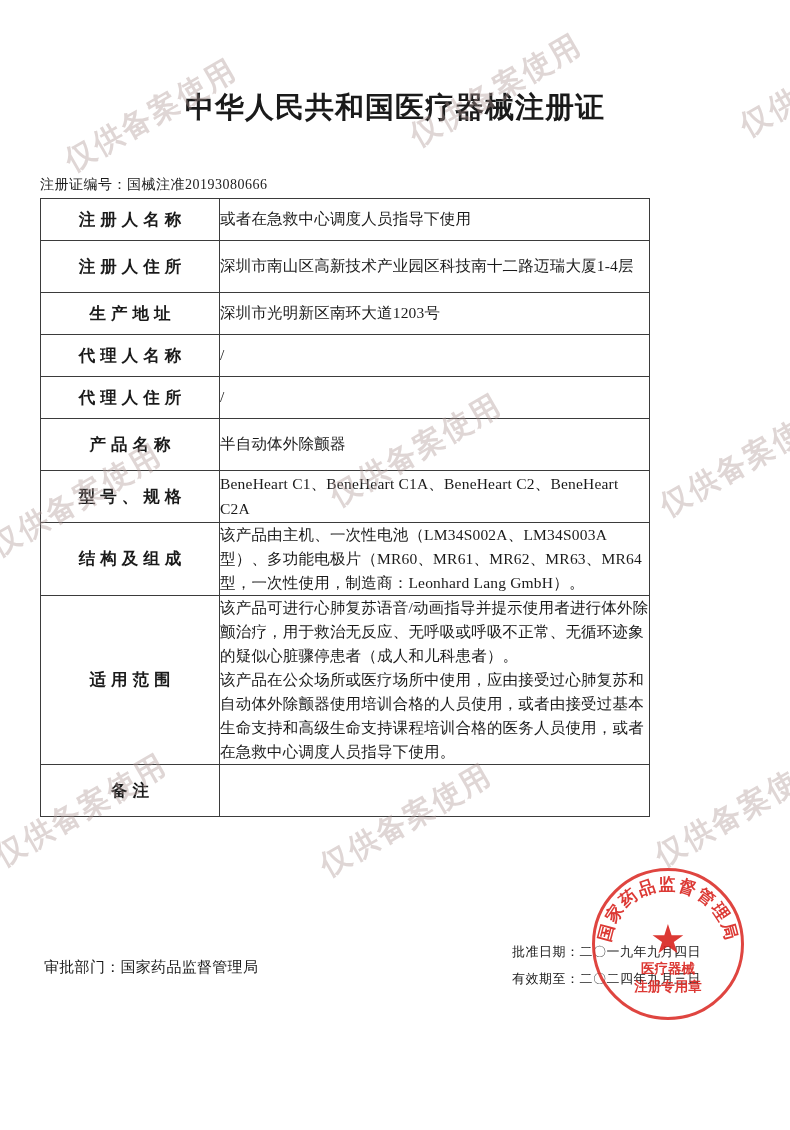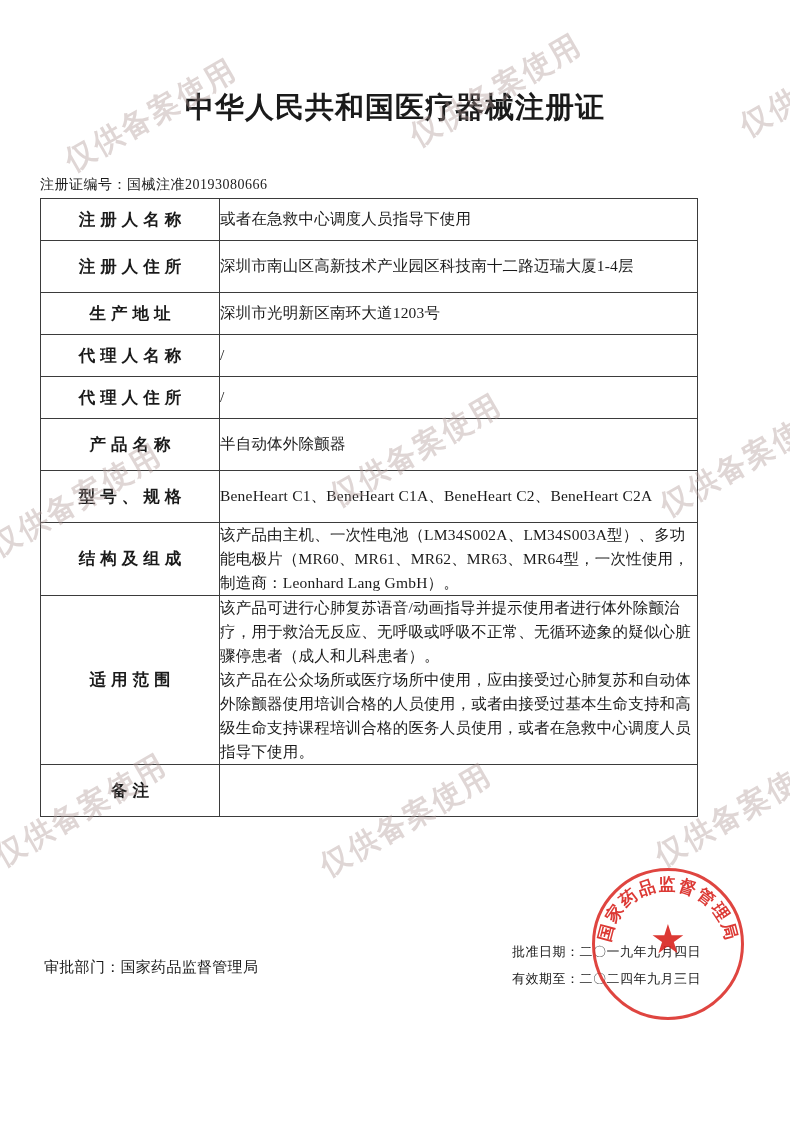--- a/index.html
+++ b/index.html
@@ -63,7 +63,7 @@
     position: absolute;
     top: 198px;
     left: 40px;
-    width: 658px;
+    width: 610px;
     border-collapse: collapse;
     table-layout: fixed;
   }

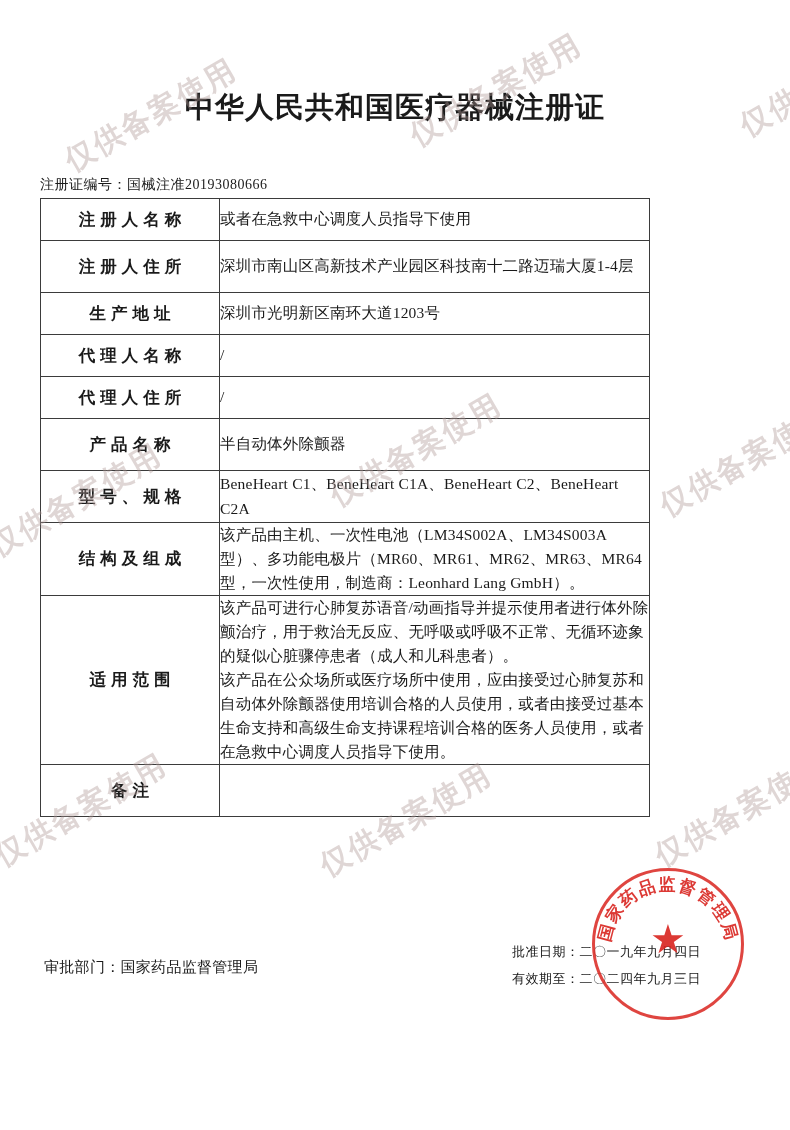--- a/index.html
+++ b/index.html
@@ -252,6 +252,10 @@
       </text>
     </svg>
     <div class="seal-star">★</div>
+    <div class="seal-bottom">
+      <div>医疗器械</div>
+      <div>注册专用章</div>
+    </div>
   </div>
 
 </div>

